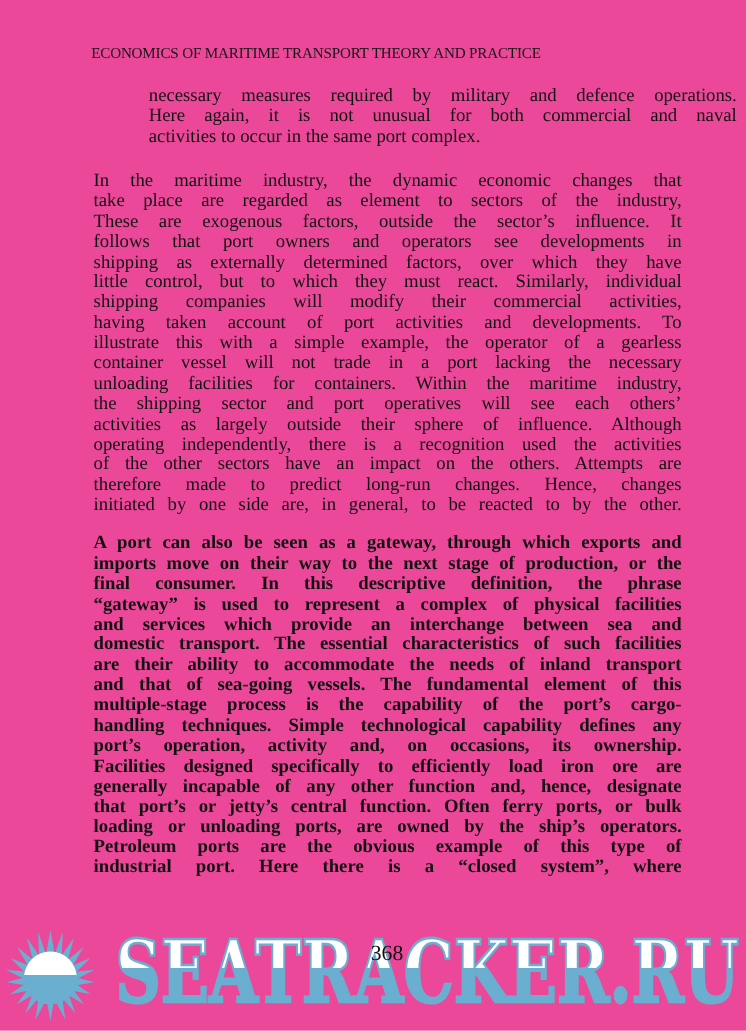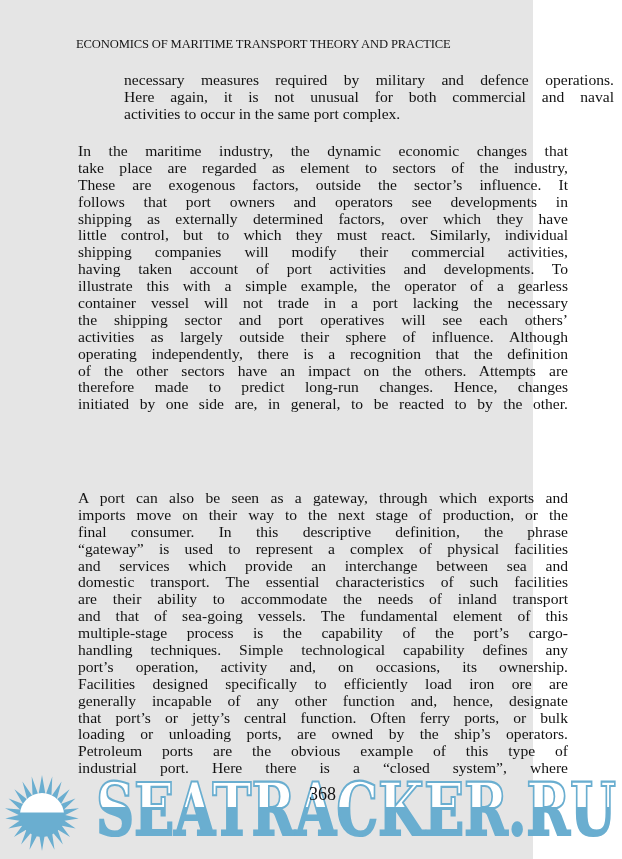--- a/index.html
+++ b/index.html
@@ -18,8 +18,8 @@
     .page {
       position: absolute;
       left: 0; top: 0;
-      width: 533px; height: 859px;
-      background: #e5e5e5;
+      width: 622px; height: 859px;
+      background: #ec4899;
     }
     .running-head {
       position: absolute;

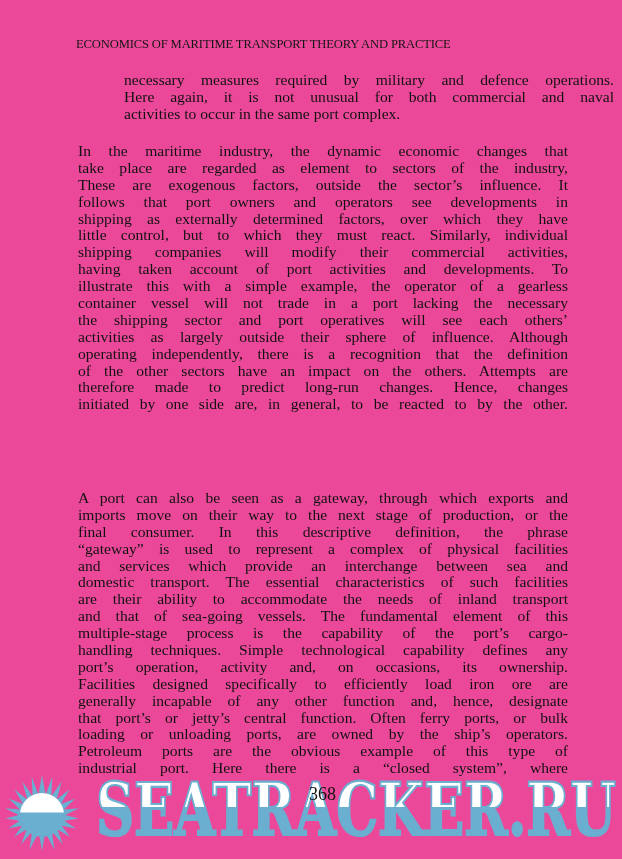--- a/index.html
+++ b/index.html
@@ -112,6 +112,7 @@
     <span class="line">having taken account of port activities and developments.  To</span>
     <span class="line">illustrate this with a simple example, the operator of a gearless</span>
     <span class="line">container vessel will not trade in a port lacking the necessary</span>
+    <span class="line">unloading facilities for containers.  Within the maritime industry,</span>
     <span class="line">the shipping sector and port operatives will see each others’</span>
     <span class="line">activities as largely outside their sphere of influence.  Although</span>
     <span class="line">operating independently, there is a recognition that the definition</span>

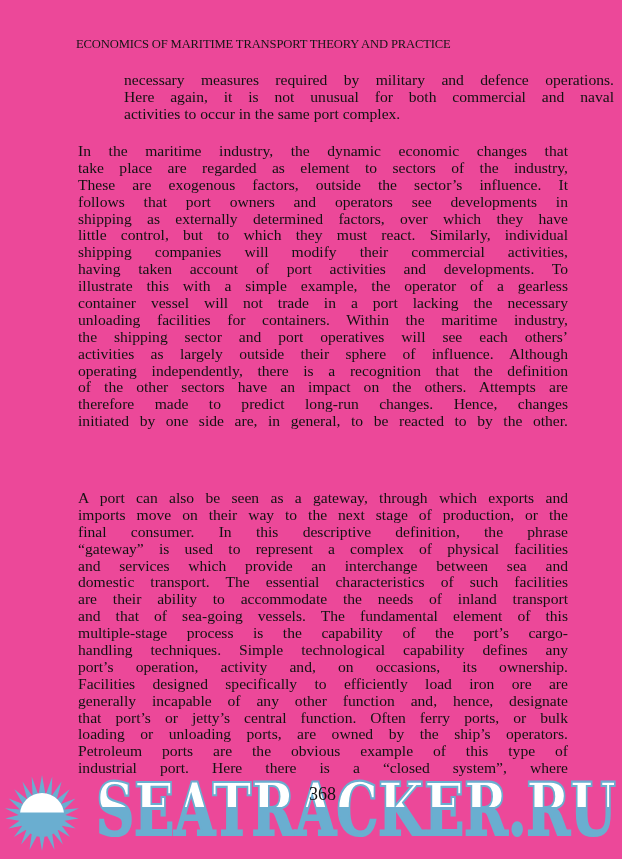--- a/index.html
+++ b/index.html
@@ -115,7 +115,7 @@
     <span class="line">unloading facilities for containers.  Within the maritime industry,</span>
     <span class="line">the shipping sector and port operatives will see each others’</span>
     <span class="line">activities as largely outside their sphere of influence.  Although</span>
-    <span class="line">operating independently, there is a recognition that the definition</span>
+    <span class="line">operating independently, there is a recognition used the activities</span>
     <span class="line">of the other sectors have an impact on the others.  Attempts are</span>
     <span class="line">therefore made to predict long-run changes.   Hence, changes</span>
     <span class="line">initiated by one side are, in general, to  be reacted to by the other.</span>

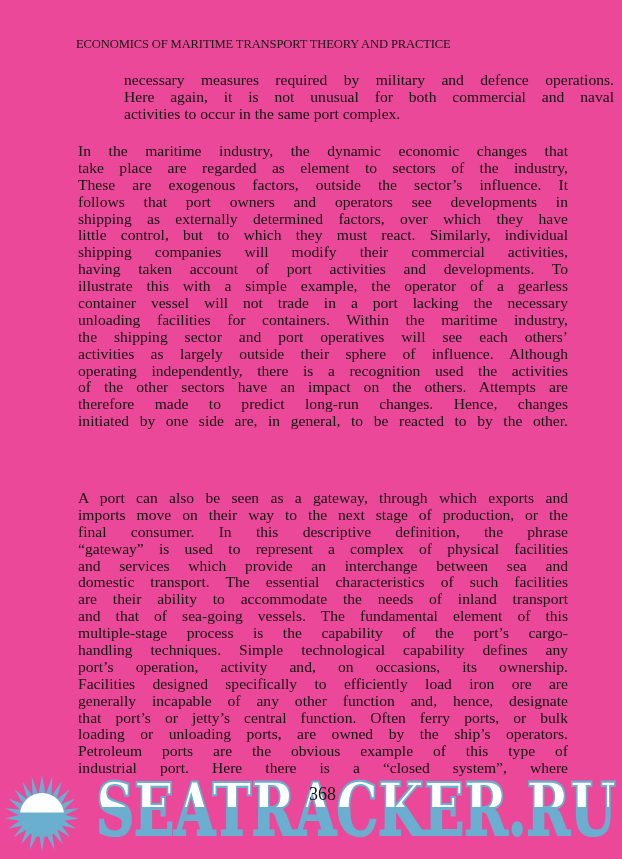--- a/index.html
+++ b/index.html
@@ -53,7 +53,7 @@
     }
     .p1 { top: 72px; margin-left: 46px; }
     .p2 { top: 143px; }
-    .p3 { top: 490px; }
+    .p3 { top: 445px; font-weight: bold; }
 
     .page-number {
       position: absolute;

